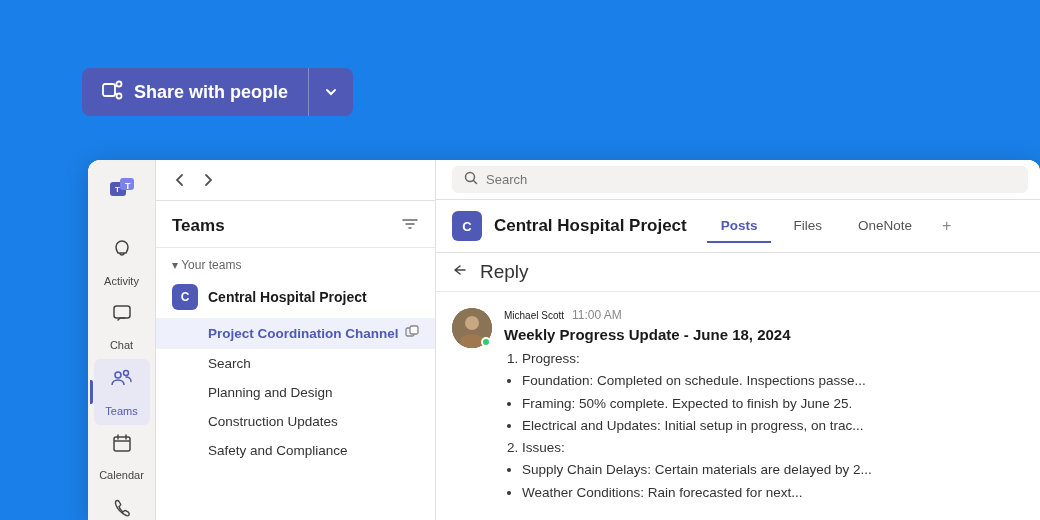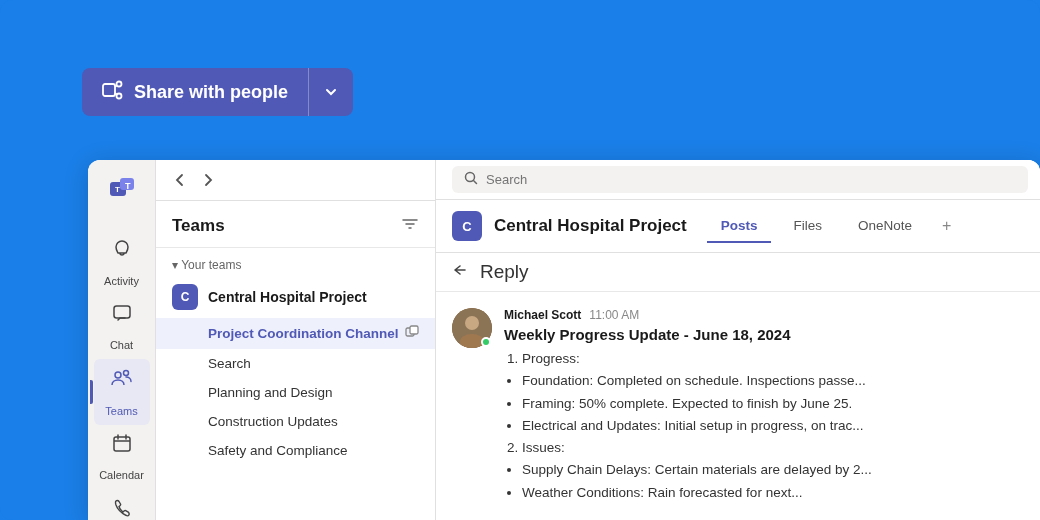--- a/index.html
+++ b/index.html
@@ -385,8 +385,8 @@
       margin-bottom: 4px;
     }
     .message-sender {
-      font-size: 12px;
-      font-weight: 700;
+      font-size: 10px;
+      font-weight: 400;
       color: #1a1a1a;
     }
     .message-time {

